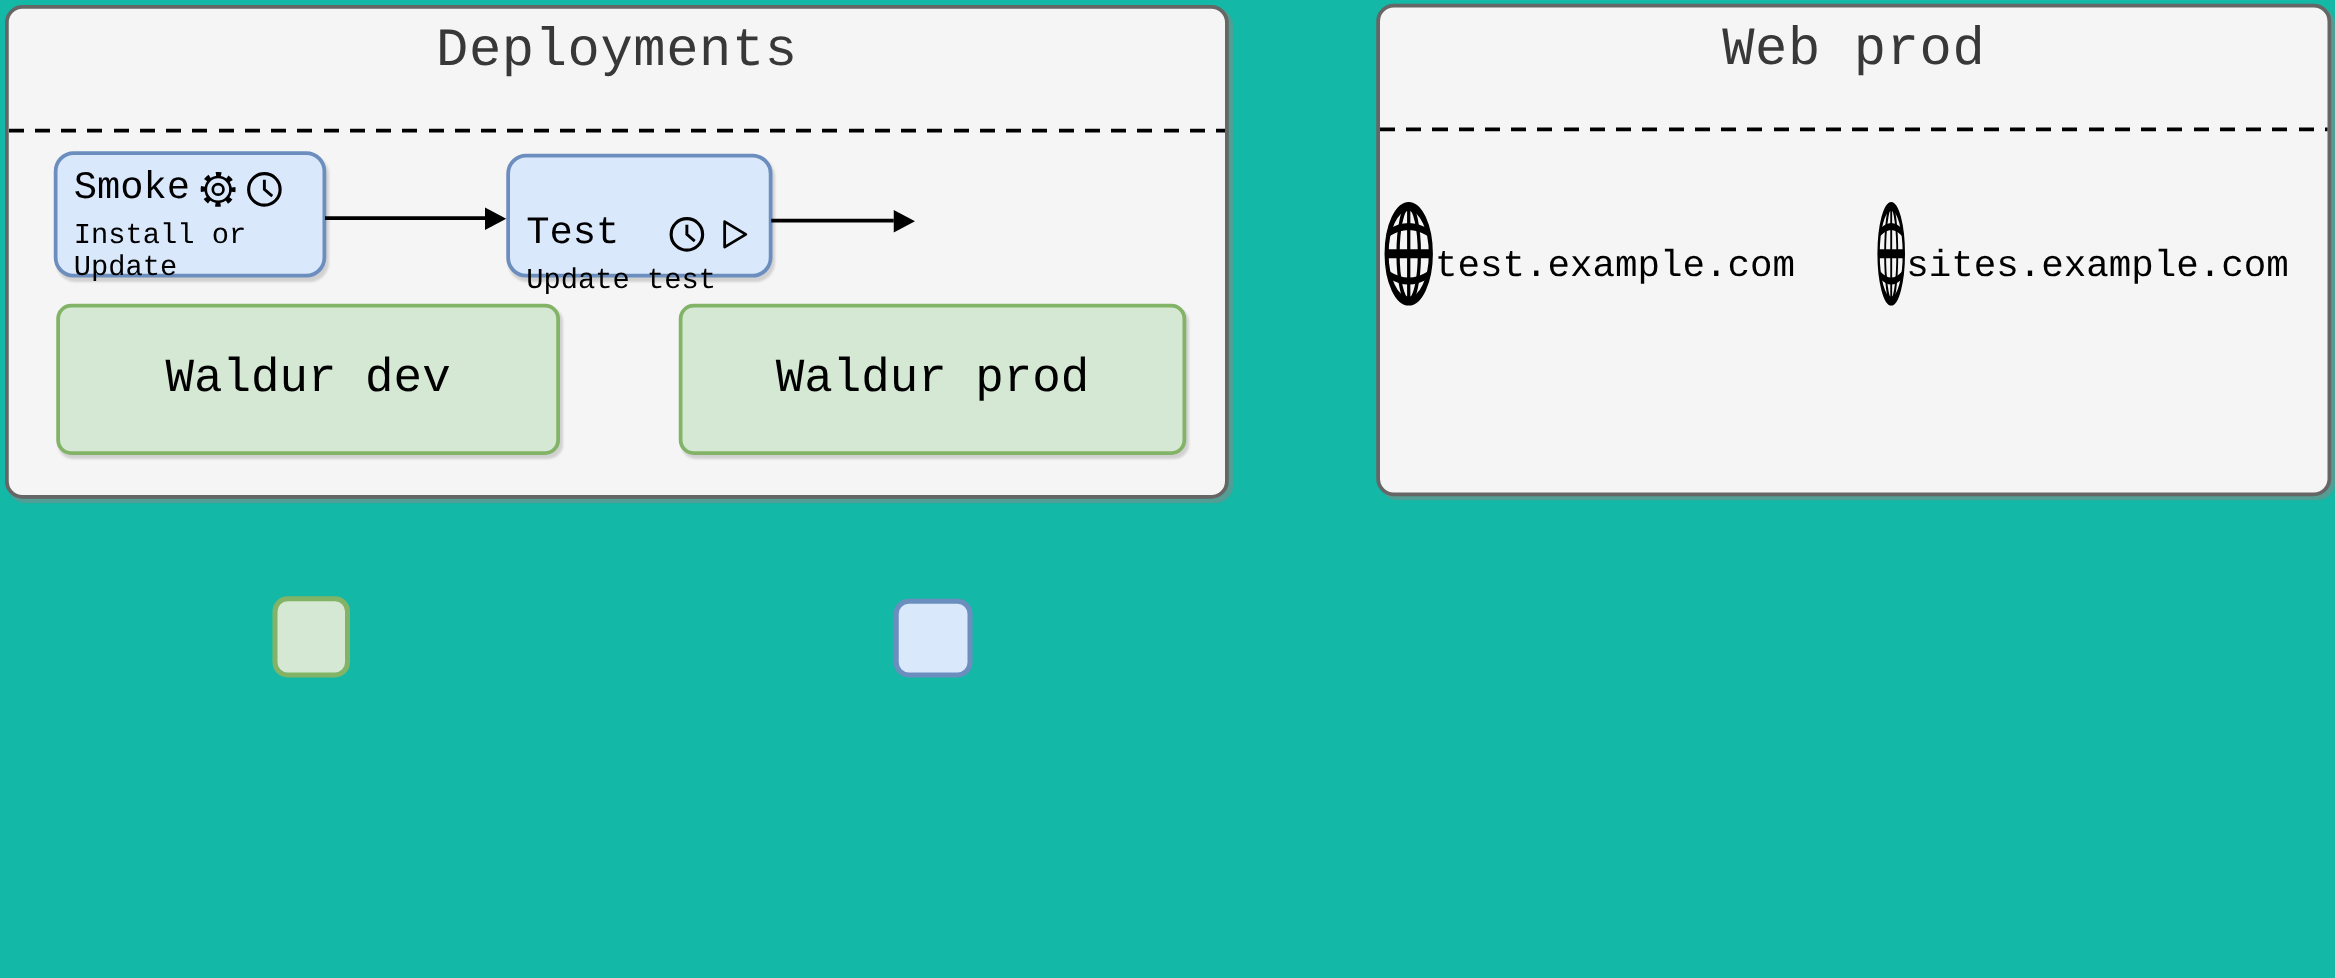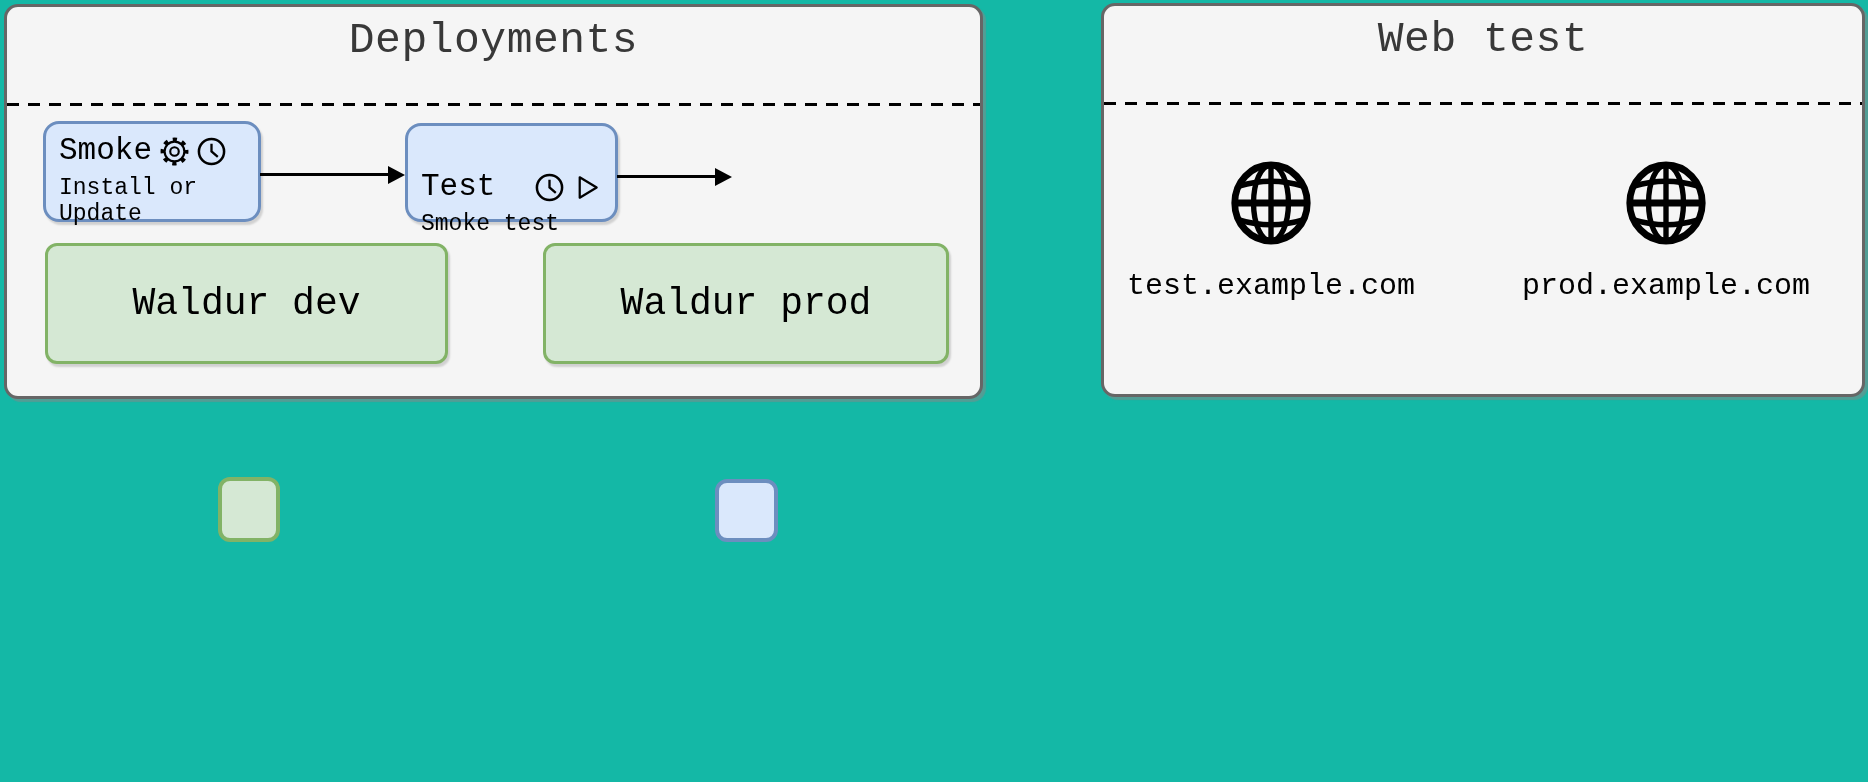--- a/index.html
+++ b/index.html
@@ -123,7 +123,7 @@
   </section>
 
   <section class="panel" id="panel-websites">
-    <div class="panel-title">Web test</div>
+    <div class="panel-title">Web prod</div>
     <div class="dashed-sep"></div>
 
     <div class="site" id="site-test">

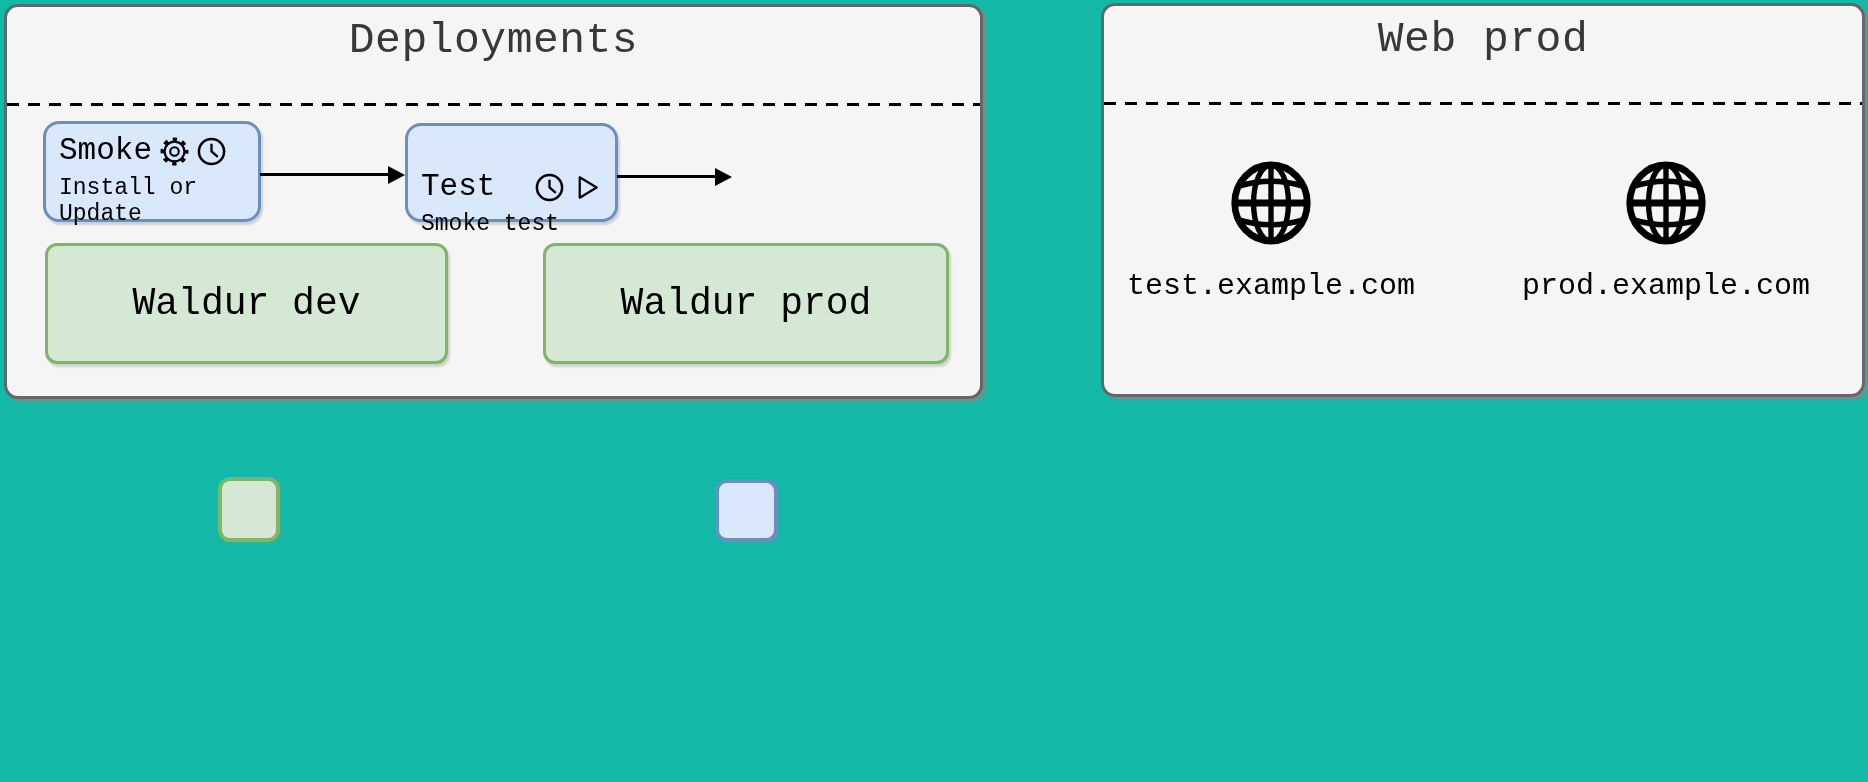--- a/index.html
+++ b/index.html
@@ -108,7 +108,7 @@
           </svg>
         </span>
       </div>
-      <div class="step-subtitle">Smoke test</div>
+      <div class="step-subtitle">Update test</div>
     </div>
 
     <div class="arrow" id="arrow-2"></div>

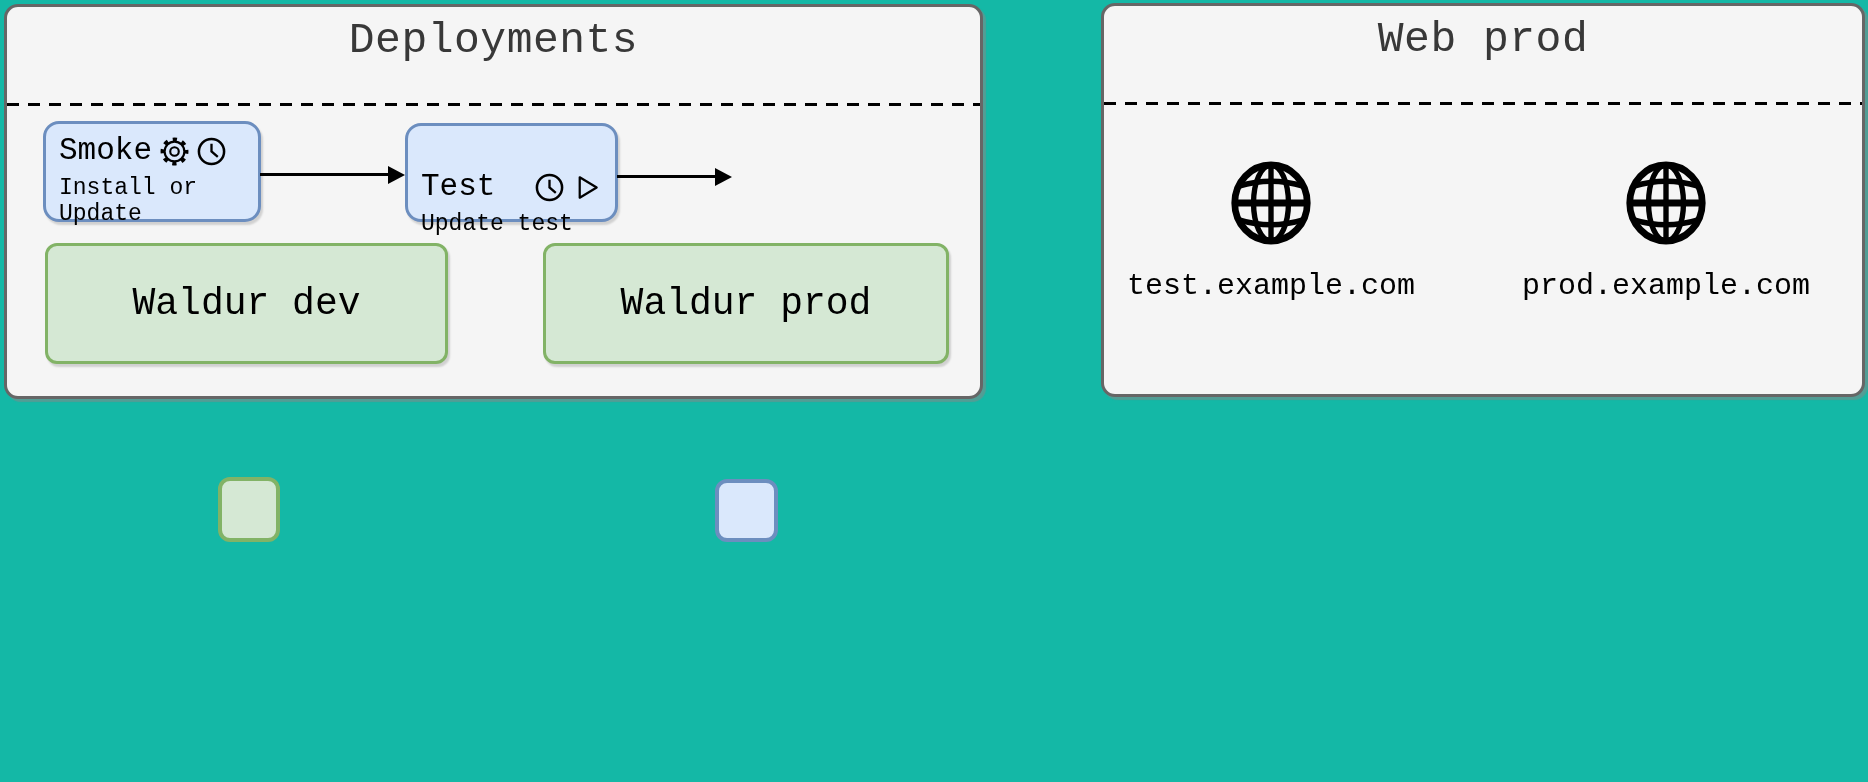--- a/index.html
+++ b/index.html
@@ -56,7 +56,7 @@
   #env-dev  { left:38px;  top:236px; width:403px; height:121px; }
   #env-prod { left:536px; top:236px; width:406px; height:121px;align-items:center; }
 
-  .site { position:absolute; width:330px; display:flex; flex-direction:column; align-items:center; }
+  .site { position:absolute; width:330px; display:flex; flex-direction:row; align-items:center; }
   #site-test { left:2px;   top:152px; }
   #site-prod { left:397px; top:152px; }
   .globe { width:86px; height:90px; display:block; }

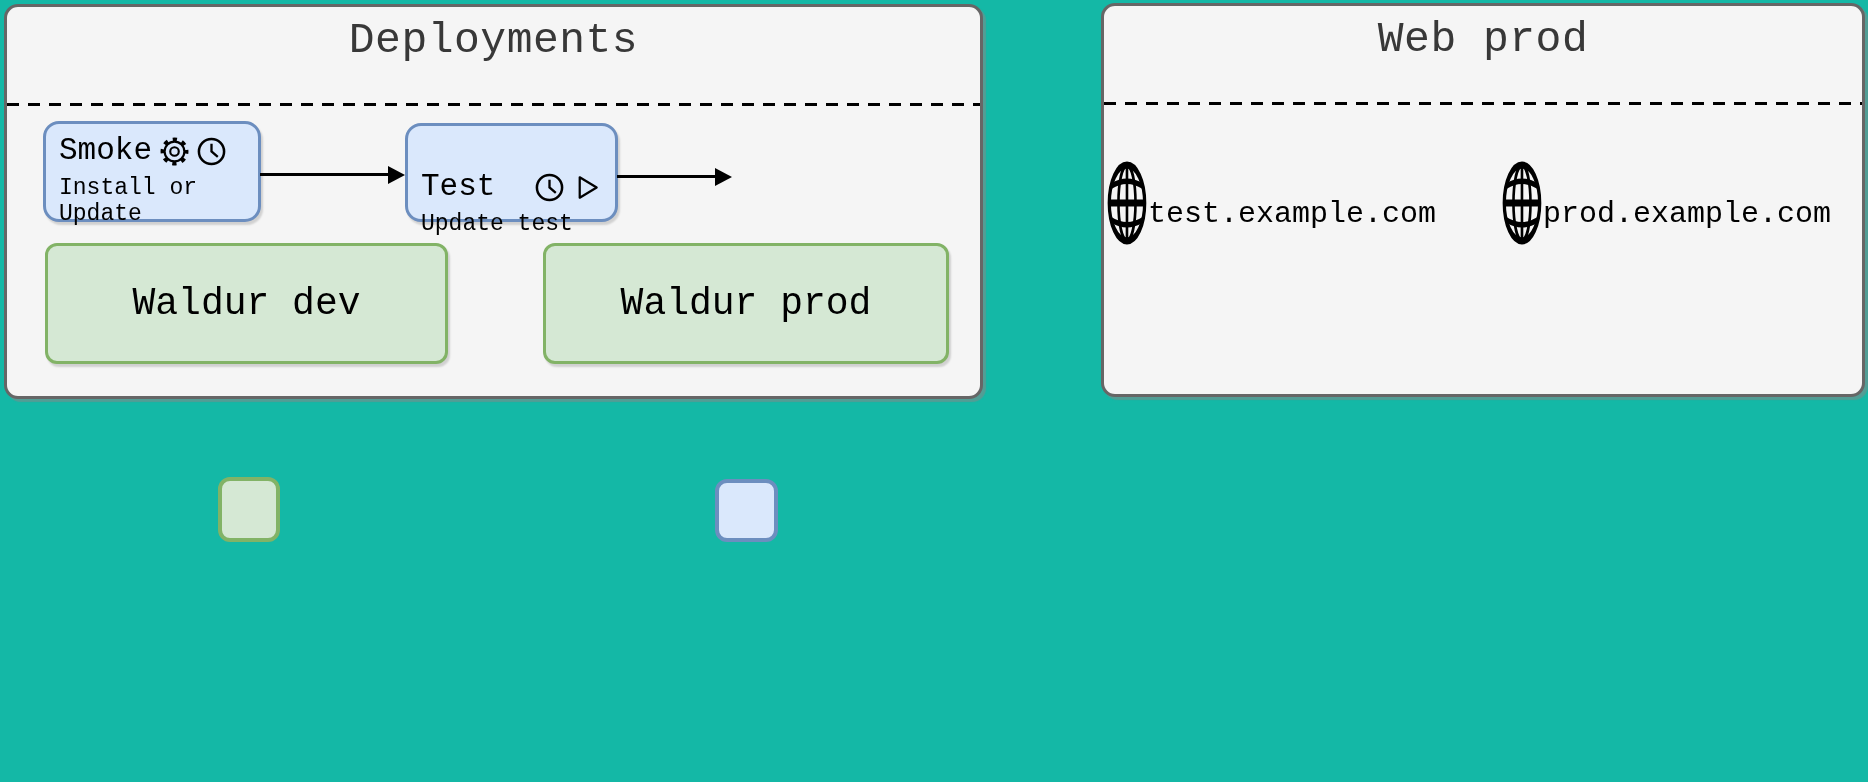--- a/index.html
+++ b/index.html
@@ -147,7 +147,7 @@
         <path d="M8.2 20 Q32 13 55.8 20" fill="none" stroke="#000" stroke-width="4"></path>
         <path d="M8.2 44 Q32 51 55.8 44" fill="none" stroke="#000" stroke-width="4"></path>
       </svg>
-      <div class="site-label">prod.example.com</div>
+      <div class="site-label">sites.example.com</div>
     </div>
   </section>
 

